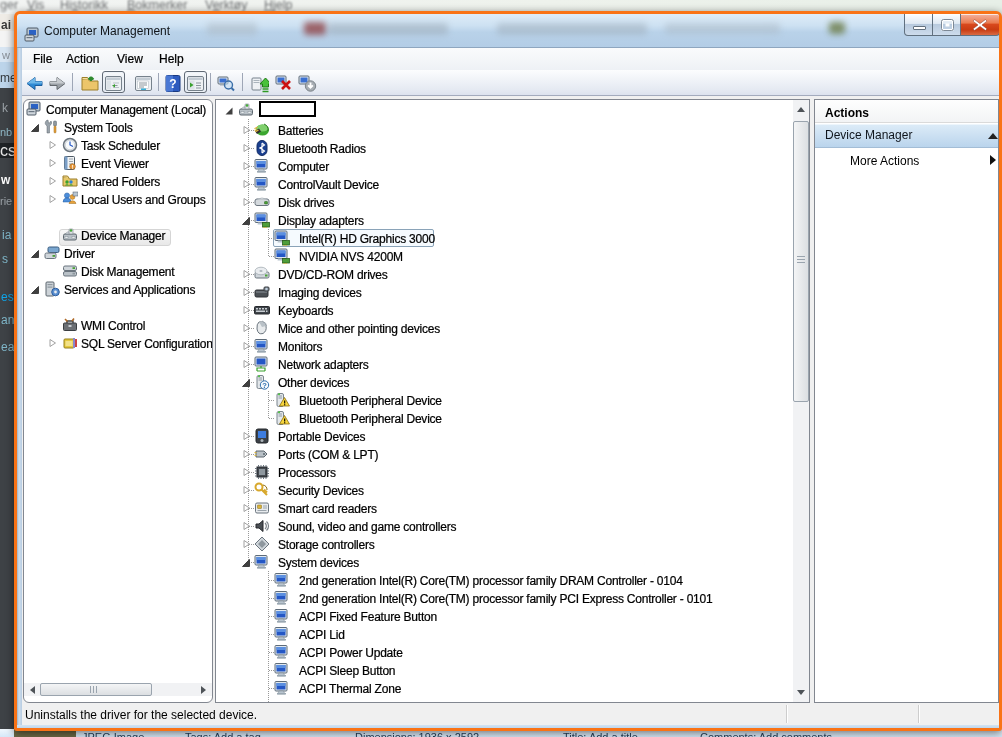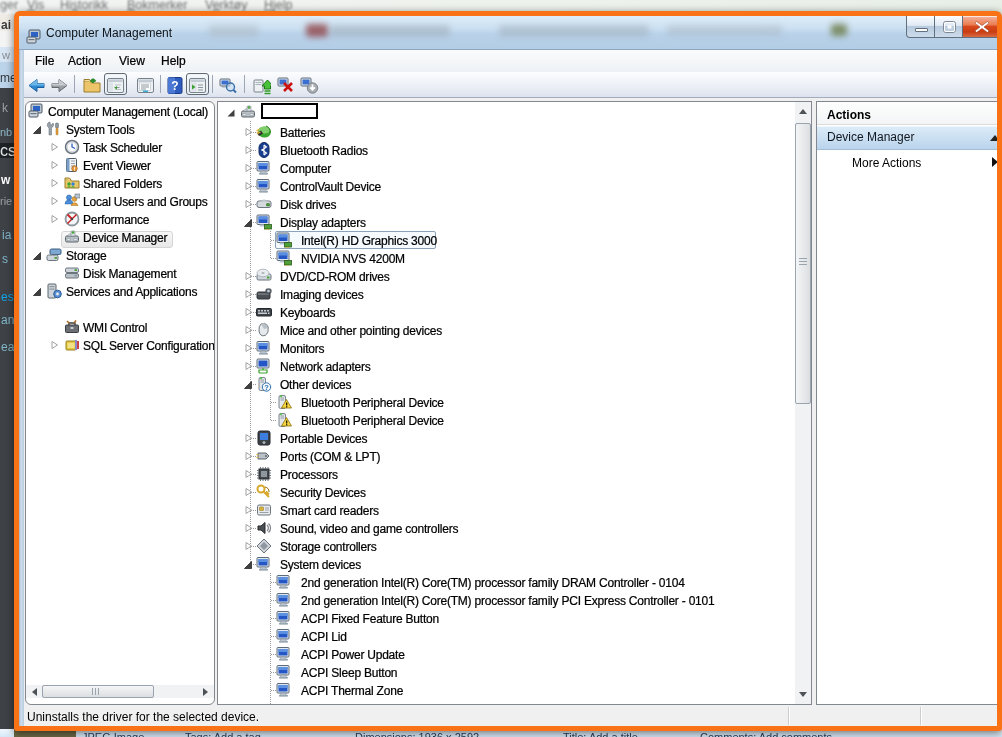--- a/index.html
+++ b/index.html
@@ -14,7 +14,7 @@
 #botstrip{left:0;top:729px;width:1002px;height:8px;background:linear-gradient(#f0f7fd,#d5e8f8);overflow:hidden;}
 .botTxt{position:absolute;top:2px;color:#29425c;font-size:11px;white-space:nowrap;}
 
-#win{left:14px;top:11px;width:988px;height:720px;border:5px solid #f97316;border-radius:6px 6px 3px 3px;
+#win{left:14px;top:11px;width:988px;height:720px;border:3px solid #f97316;border-radius:6px 6px 3px 3px;
  background:#f0f0f0;box-shadow:0 2px 8px rgba(0,0,0,.55);overflow:hidden;}
 #glasstop{left:0;top:0;width:988px;height:34px;background:linear-gradient(#deecf8 0%,#cde1f2 35%,#b9d2e9 55%,#b3cde6 100%);border-bottom:1px solid #8ea6bf;border-radius:5px 5px 0 0;overflow:hidden;}
 #glassL{left:0;top:34px;width:5px;height:677px;background:linear-gradient(90deg,#9fb2c4,#cfdeed 40%,#b7cce1);}

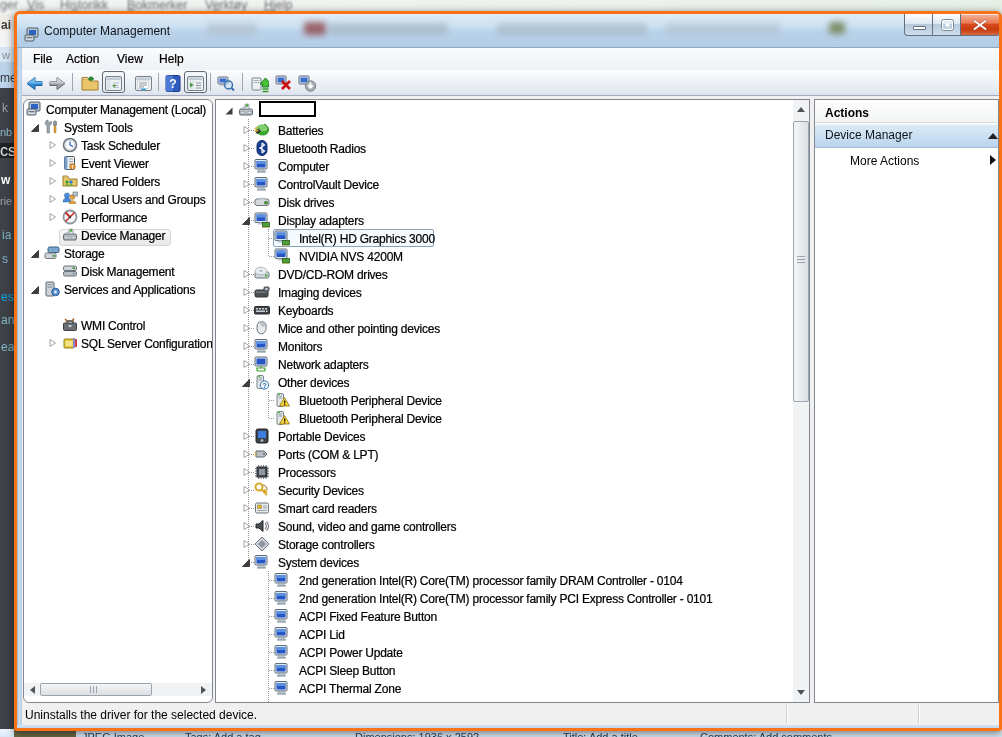--- a/index.html
+++ b/index.html
@@ -288,18 +288,6 @@
           </svg>
           <span style="position:absolute;left:57px;top:1px">Local Users and Groups</span>
         </div>
-        <div class="row" style="left:0;top:109px;width:188px">
-          <svg style="position:absolute;left:24px;top:3px" width="9" height="10" viewBox="0 0 9 10">
-            <path d="M2 1.5 L7.5 5 L2 8.5 Z" fill="#fff" stroke="#a2a2a2"></path>
-          </svg>
-          <svg style="position:absolute;left:38px;top:0px" width="16" height="16" viewBox="0 0 16 16">
-            <circle cx="8" cy="8" r="6.5" fill="#f4f6f8" stroke="#8e979e" stroke-width="1.8"></circle>
-            <path d="M8 8 L3.5 3.5" stroke="#cc2222" stroke-width="1.8"></path>
-            <path d="M12.5 3.5 L3.5 12.5" stroke="#cc2222" stroke-width="1.5"></path>
-            <circle cx="8" cy="8" r="1.2" fill="#444"></circle>
-          </svg>
-          <span style="position:absolute;left:57px;top:1px">Performance</span>
-        </div>
         <div style="position:absolute;left:35px;top:129px;width:112px;height:17px;border:1px solid #d5d5d5;border-radius:3px;background:linear-gradient(#f8f8f8,#e8e8e8)"></div>
         <div class="row" style="left:0;top:127px;width:188px">
           <svg style="position:absolute;left:38px;top:0px" width="16" height="16" viewBox="0 0 16 16">

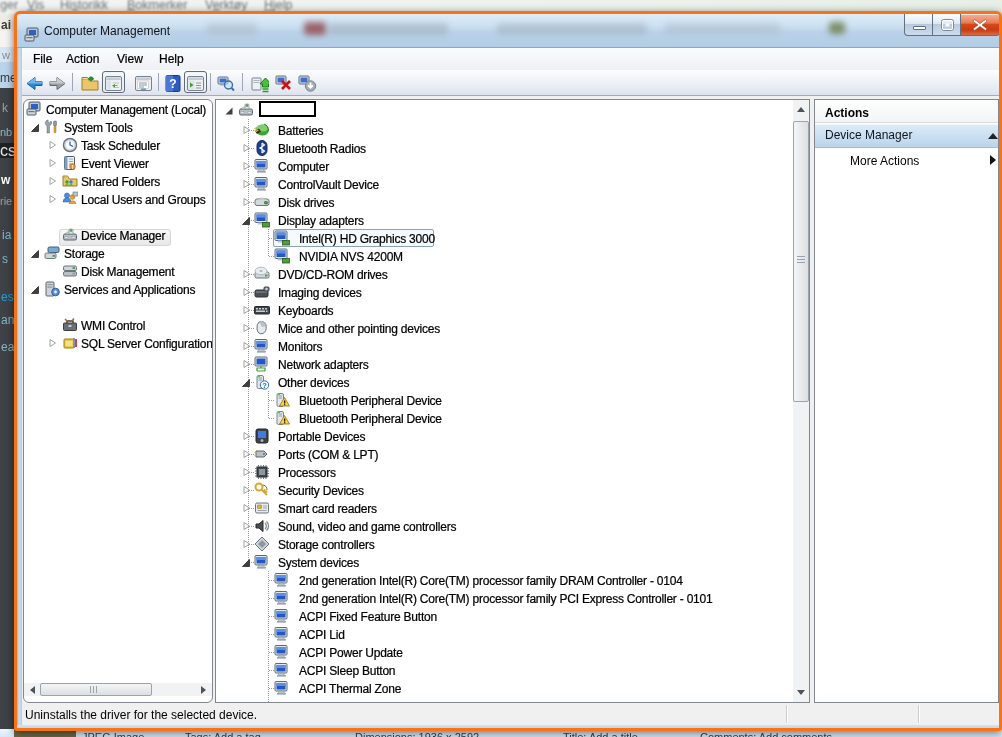--- a/index.html
+++ b/index.html
@@ -309,7 +309,7 @@
             <rect x="1" y="8" width="11" height="5.5" rx="1.5" fill="#cfd5da" stroke="#6b757e"></rect>
             <rect x="8.5" y="10" width="2.5" height="1.8" fill="#49a136"></rect>
           </svg>
-          <span style="position:absolute;left:40px;top:1px">Storage</span>
+          <span style="position:absolute;left:40px;top:1px">Driver</span>
         </div>
         <div class="row" style="left:0;top:163px;width:188px">
           <svg style="position:absolute;left:38px;top:0px" width="16" height="16" viewBox="0 0 16 16">

